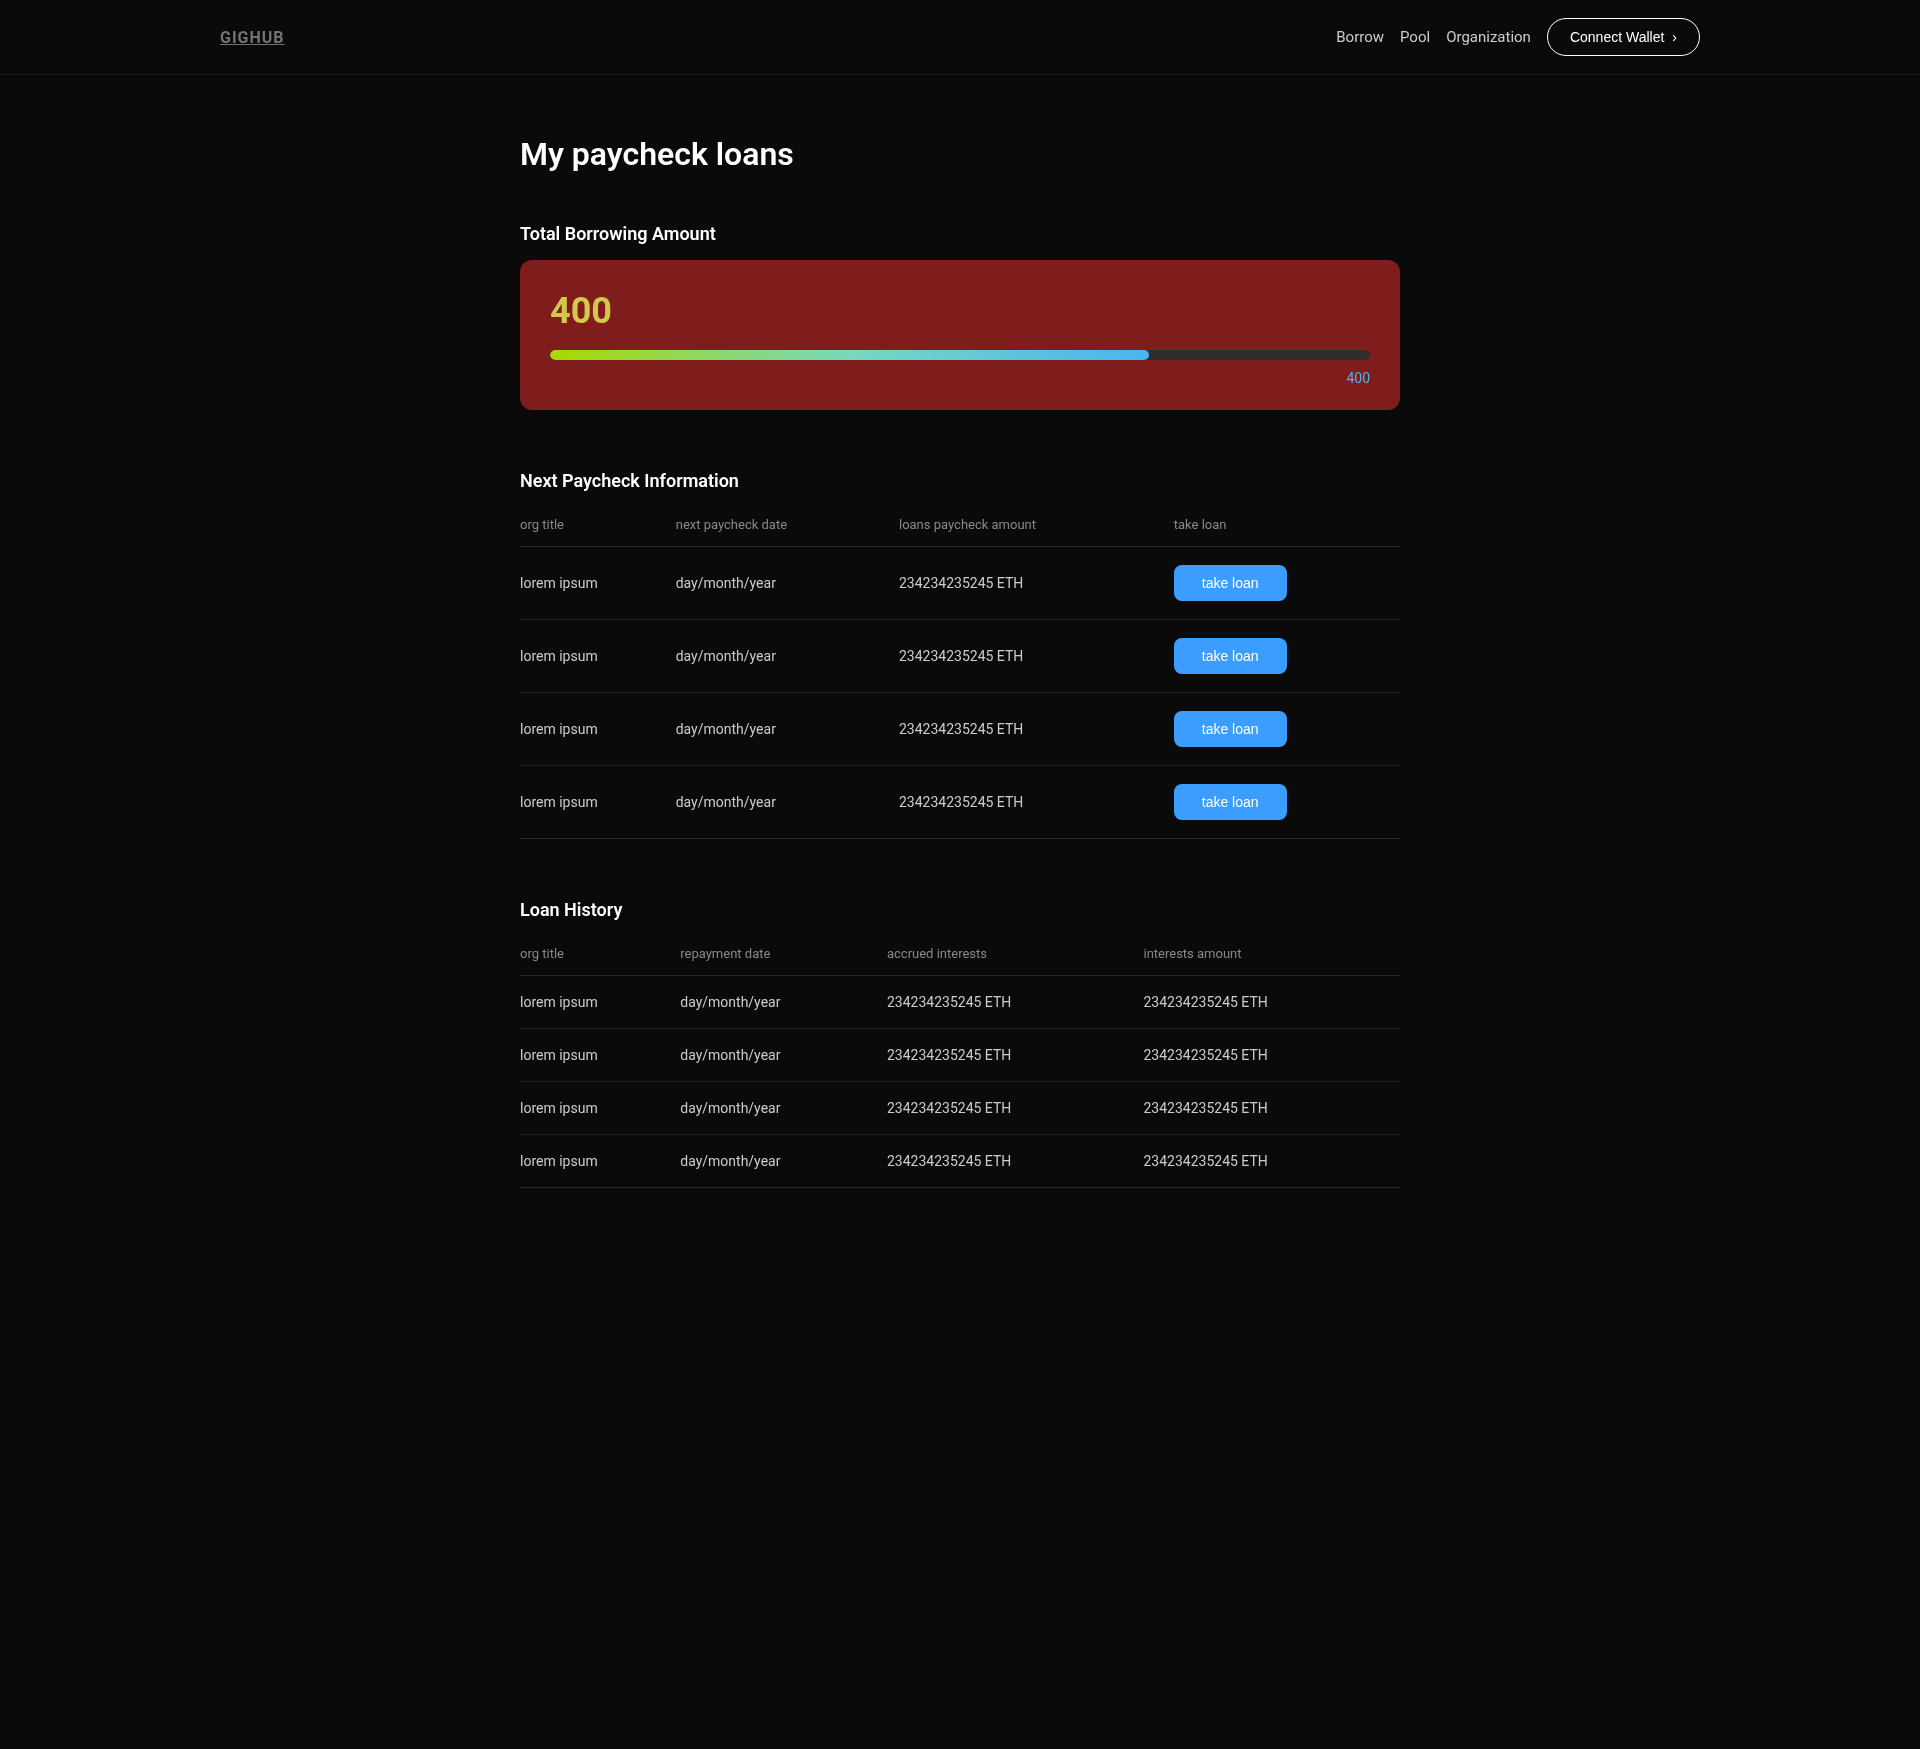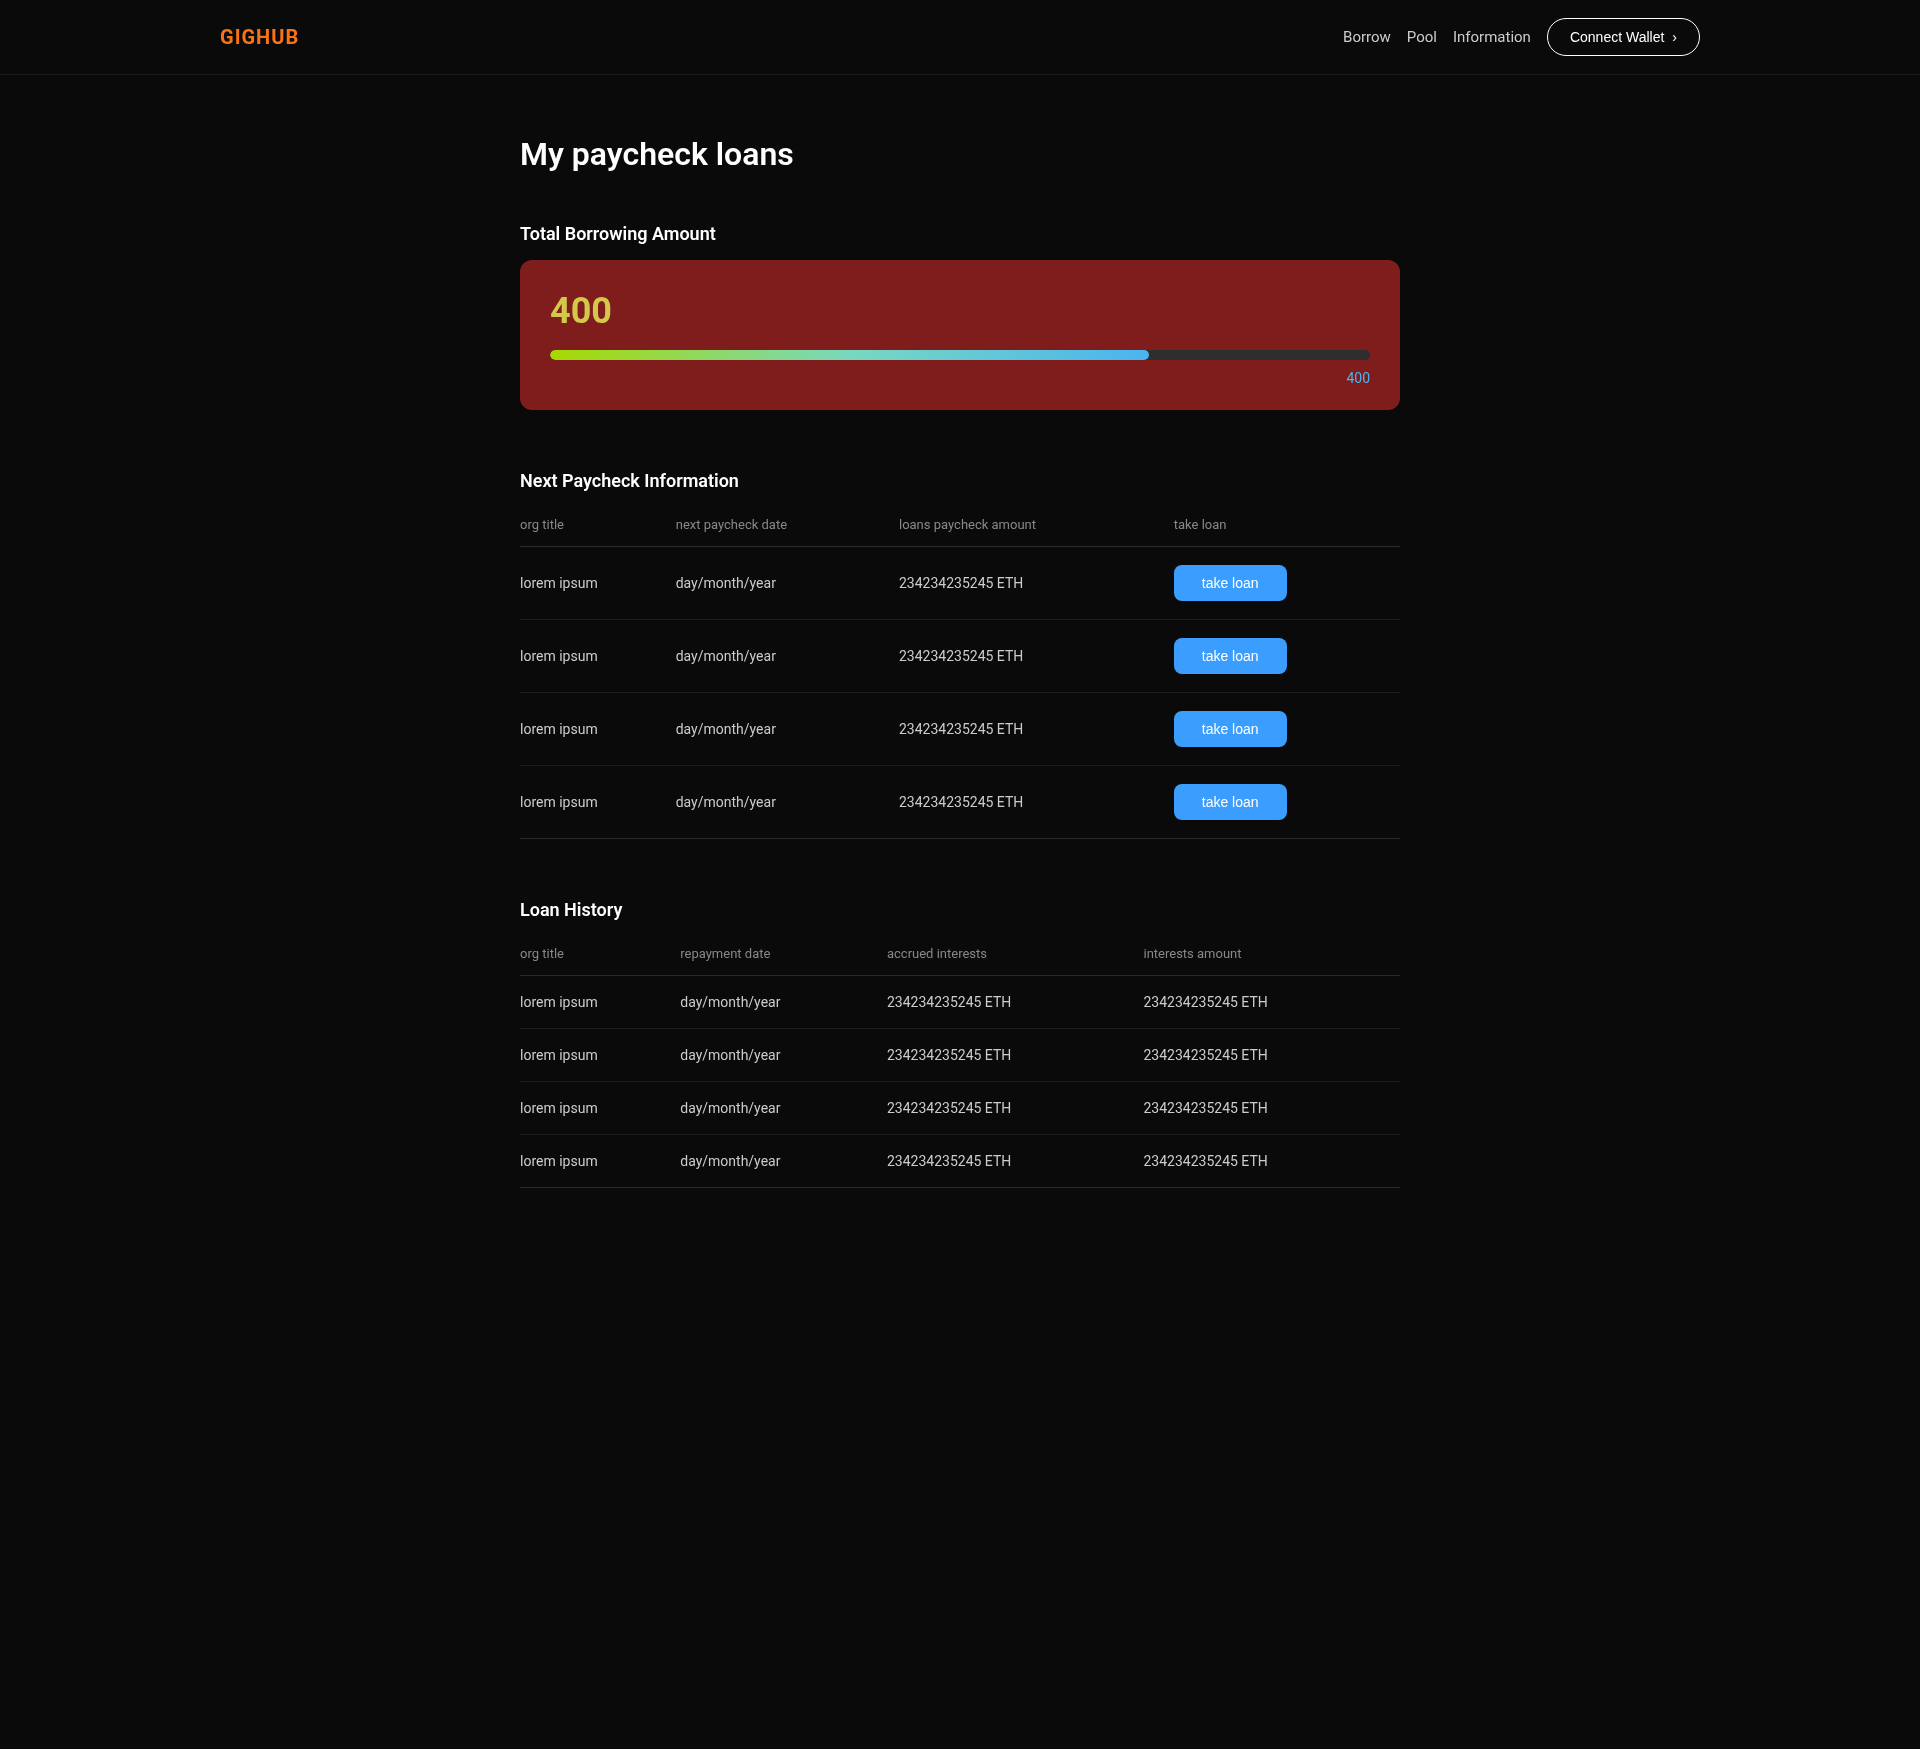--- a/index.html
+++ b/index.html
@@ -26,10 +26,11 @@
     }
 
     .nav-logo {
-      font-size: 20px;
+      font-size: 16px;
       font-weight: 700;
-      color: #f97316;
+      color: #737373;
       letter-spacing: 1px;
+      text-decoration: underline;
     }
 
     .nav-links {

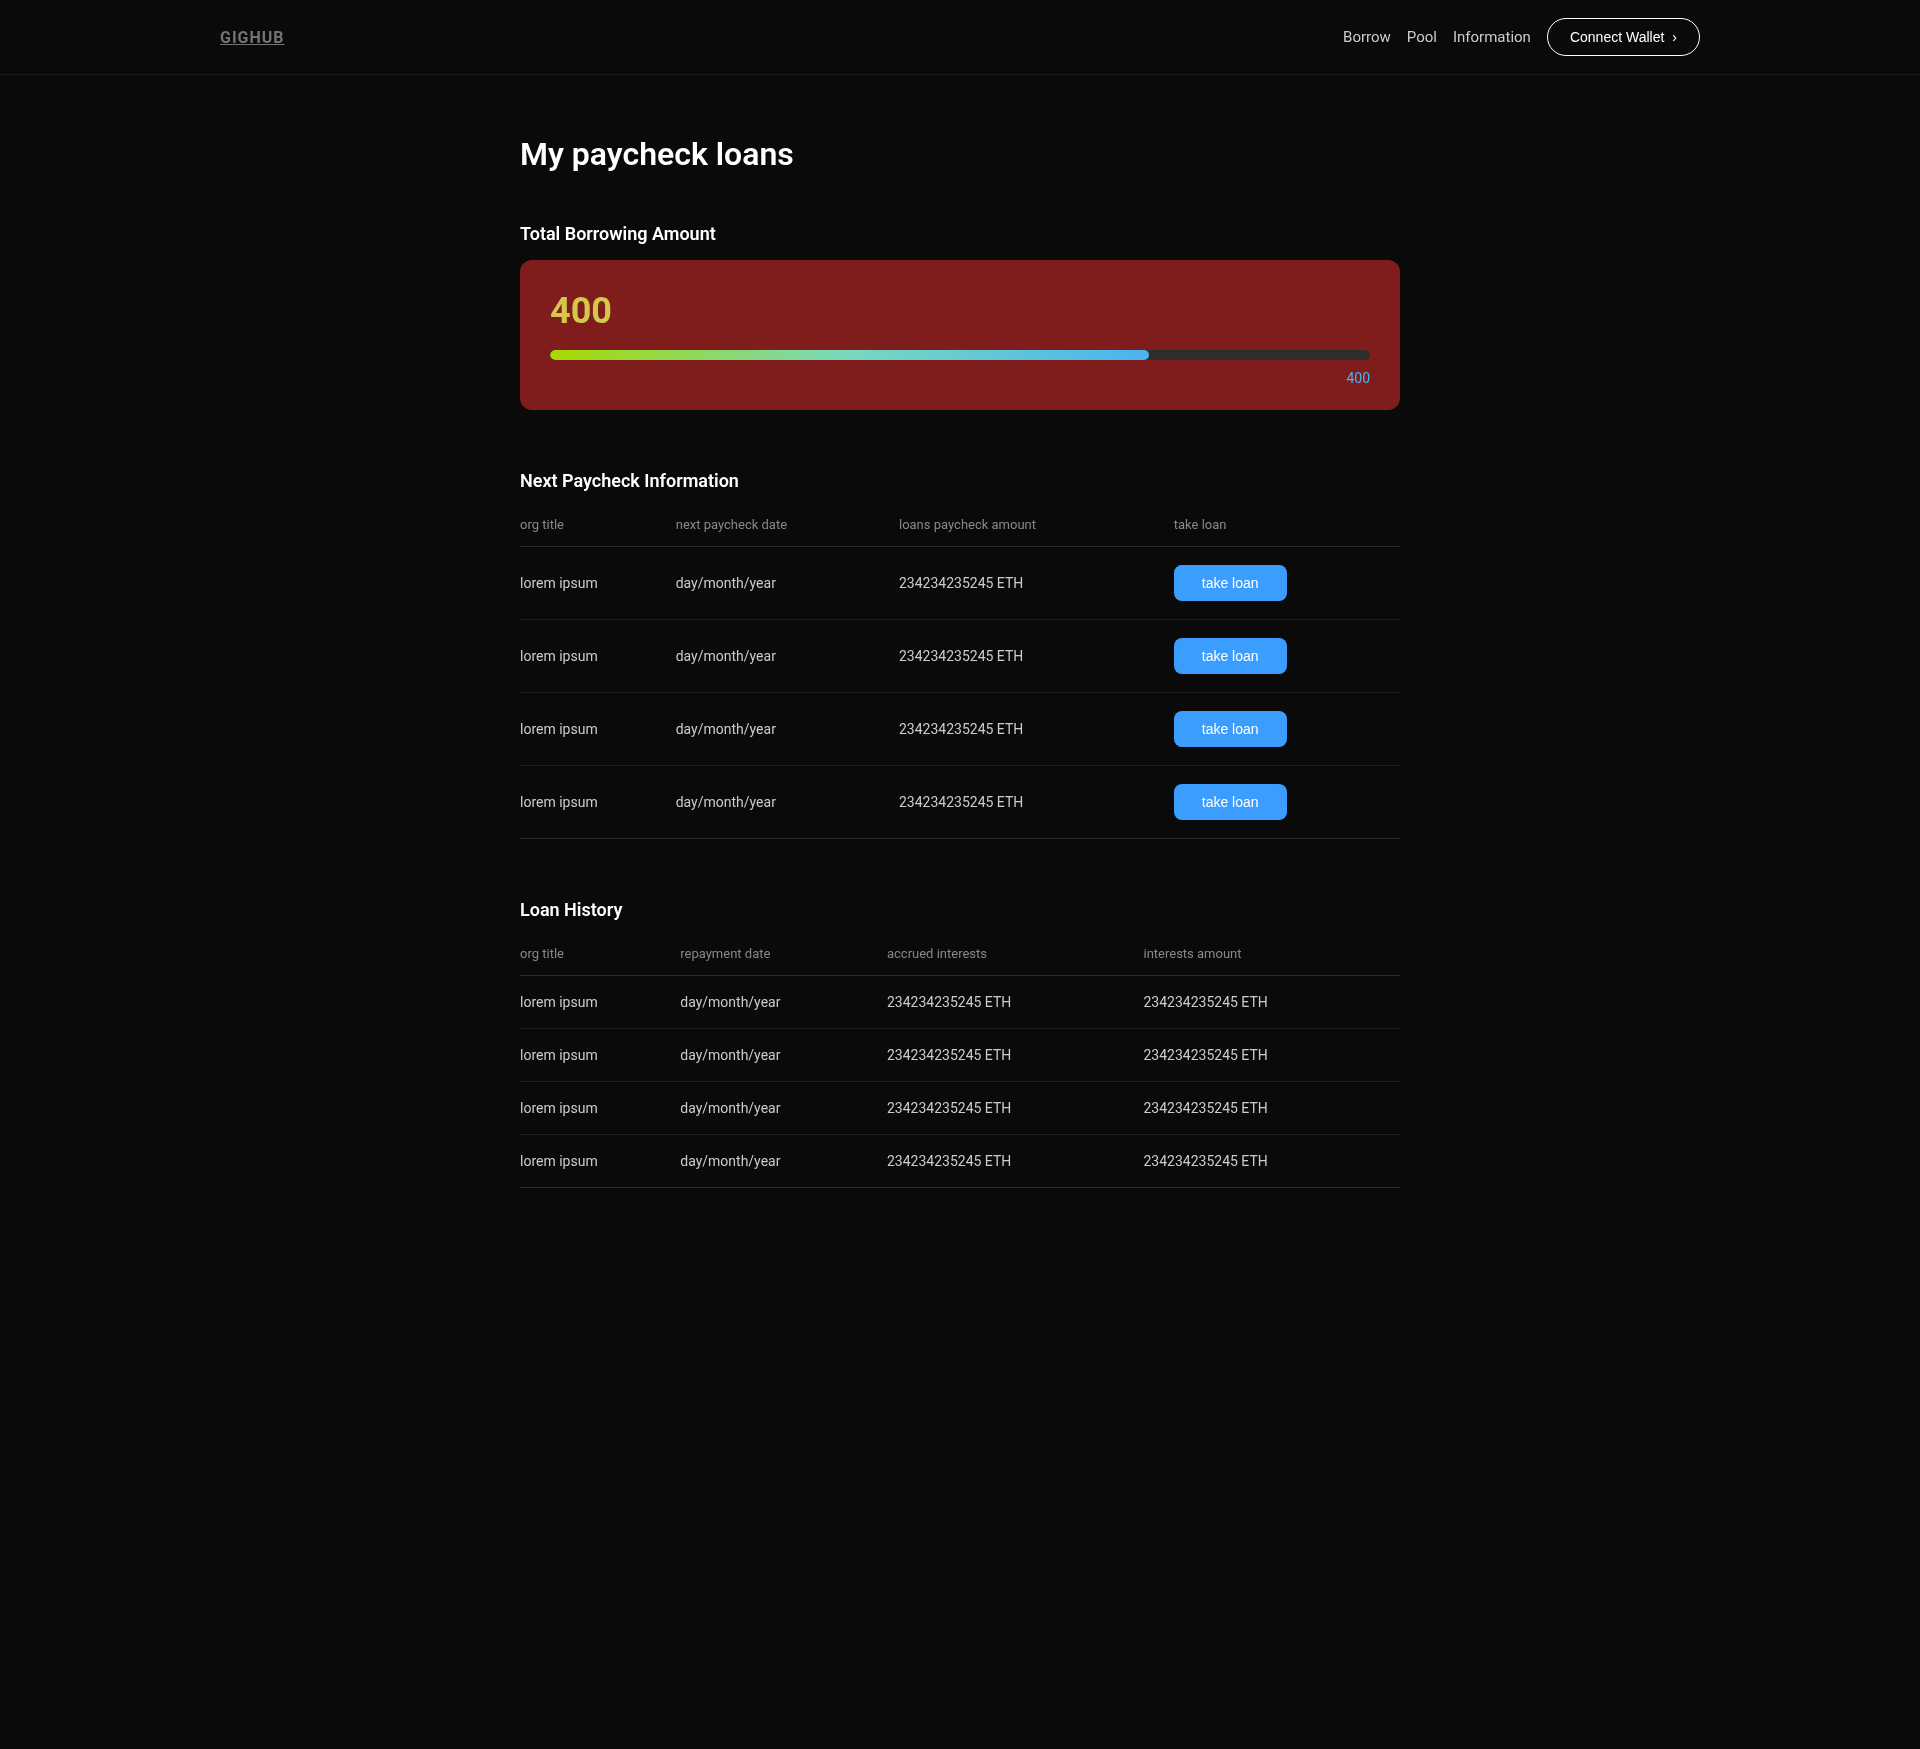--- a/index.html
+++ b/index.html
@@ -186,7 +186,7 @@
   <div class="nav-links">
     <a class="nav-link">Borrow</a>
     <a class="nav-link">Pool</a>
-    <a class="nav-link">Information</a>
+    <a class="nav-link">Organization</a>
     <button class="connect-wallet-btn">
       <span>Connect Wallet</span>
       <span>›</span>

